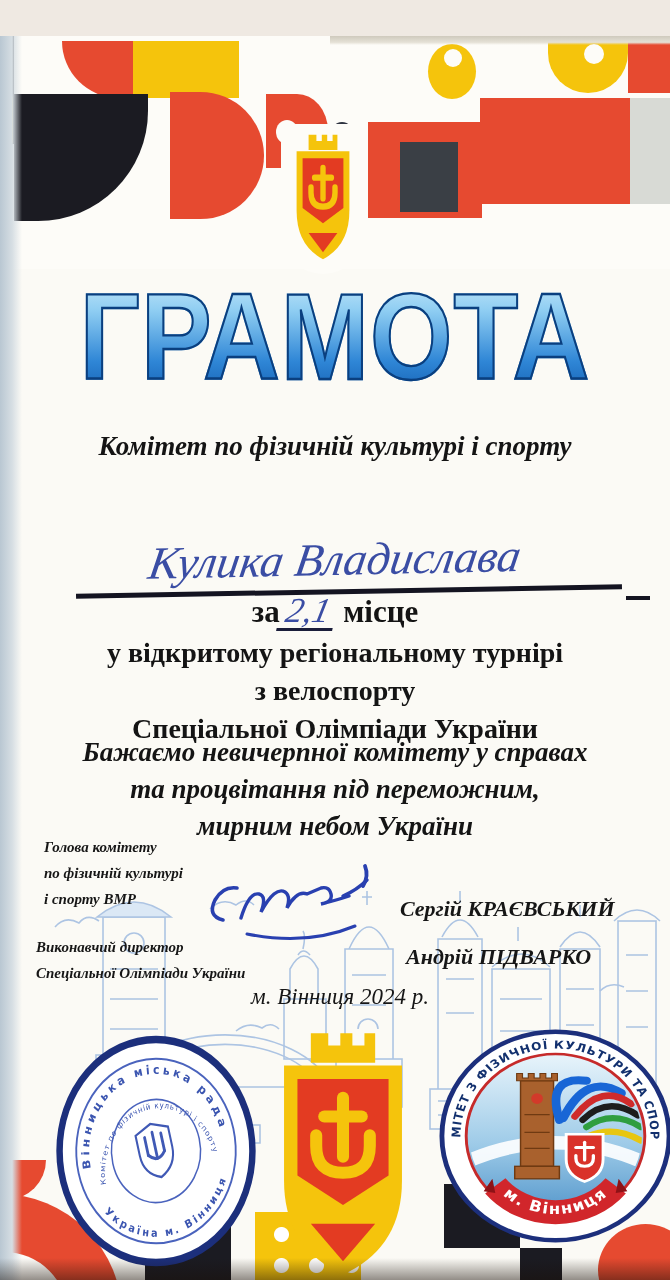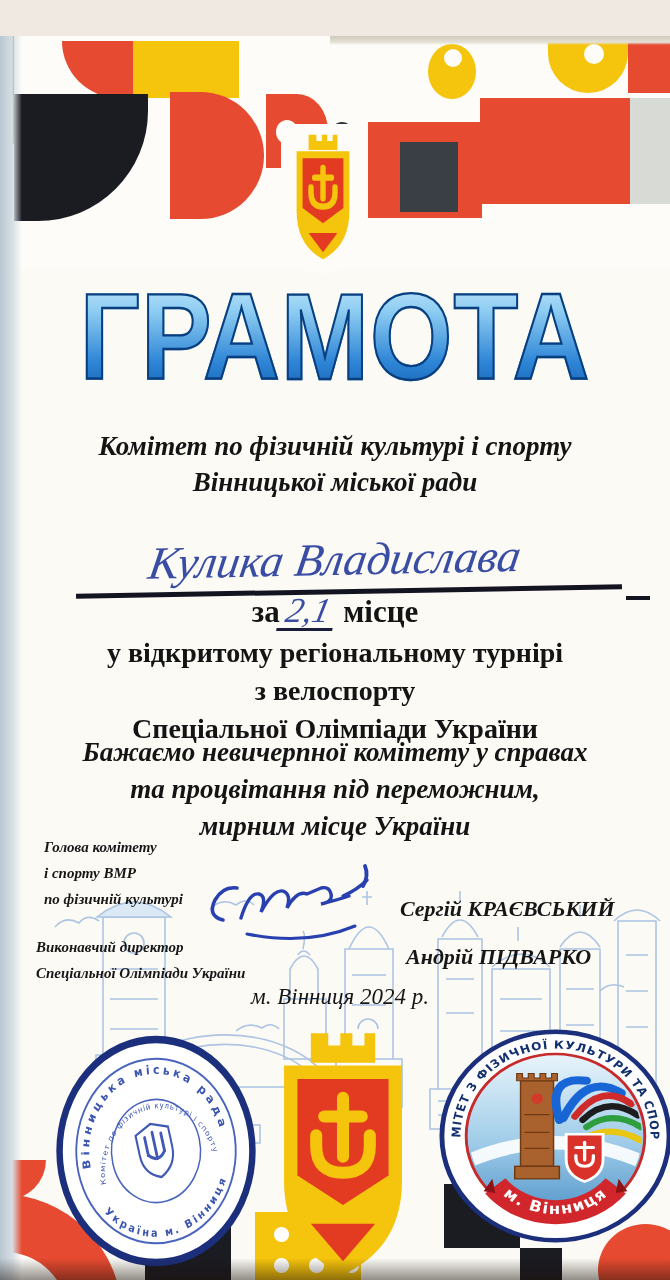--- a/index.html
+++ b/index.html
@@ -129,7 +129,6 @@
 
   <div class="issuer">
     <div>Комітет по фізичній культурі  і спорту</div>
-    <div>Вінницької міської ради</div>
   </div>
 
 

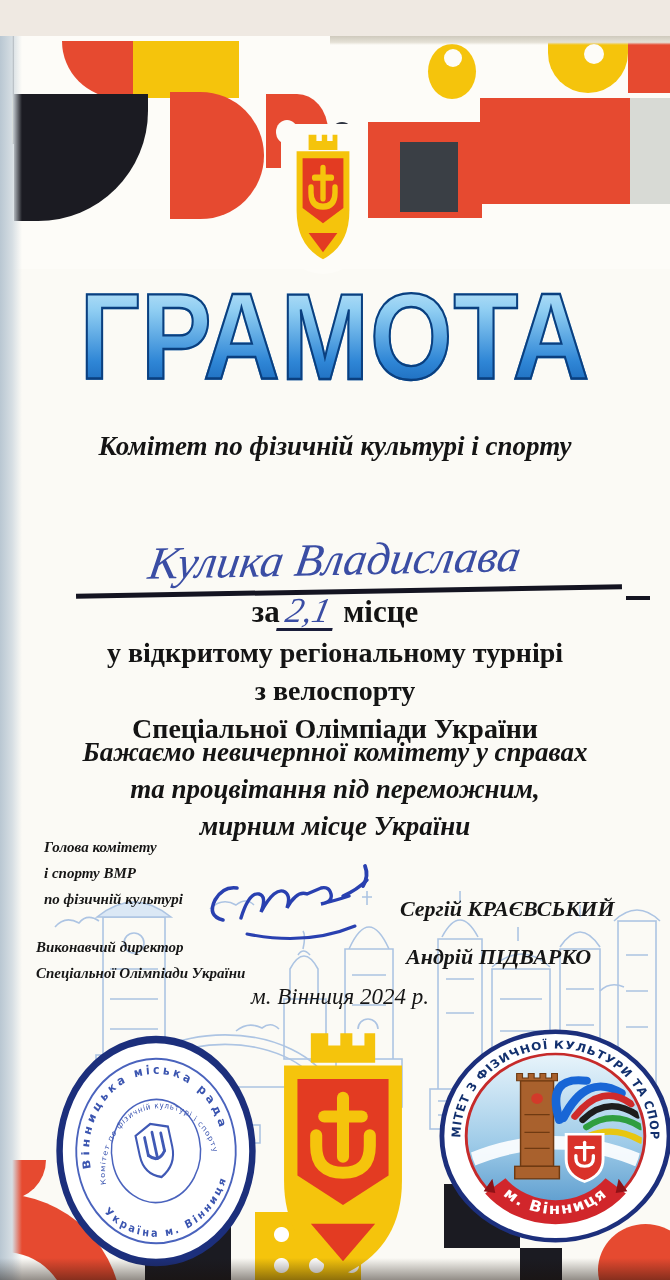--- a/index.html
+++ b/index.html
@@ -152,7 +152,7 @@
   <div class="wishes">
     <div>Бажаємо  невичерпної комітету у справах</div>
     <div>та процвітання під переможним,</div>
-    <div>мирним місце України</div>
+    <div>мирним небом України</div>
   </div>
 
   <svg class="city-sketch" viewBox="0 0 670 392" fill="none" stroke="#8fb0dc" stroke-width="1.6">

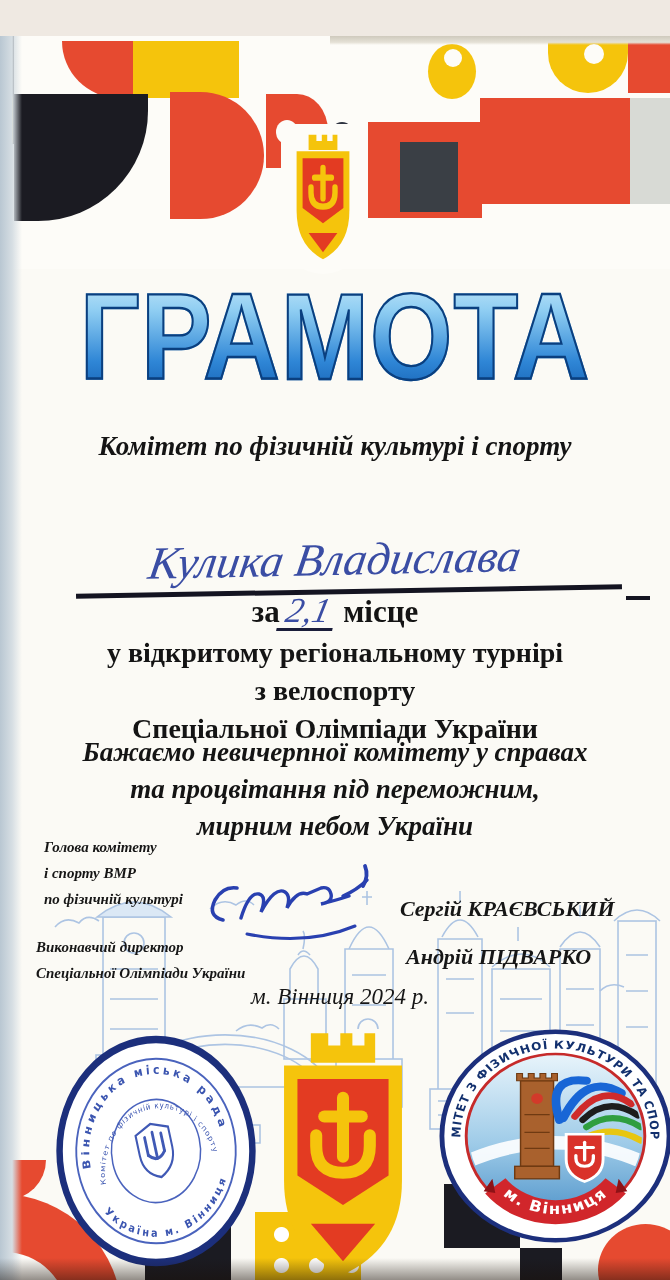--- a/index.html
+++ b/index.html
@@ -201,8 +201,8 @@
 
   <div class="sig-title" style="left:44px;top:798px;">
     <div>Голова комітету</div>
+    <div>по фізичній культурі</div>
     <div>і спорту ВМР</div>
-    <div>по фізичній культурі</div>
   </div>
 
   <svg class="signature-svg" viewBox="0 0 195 84">

